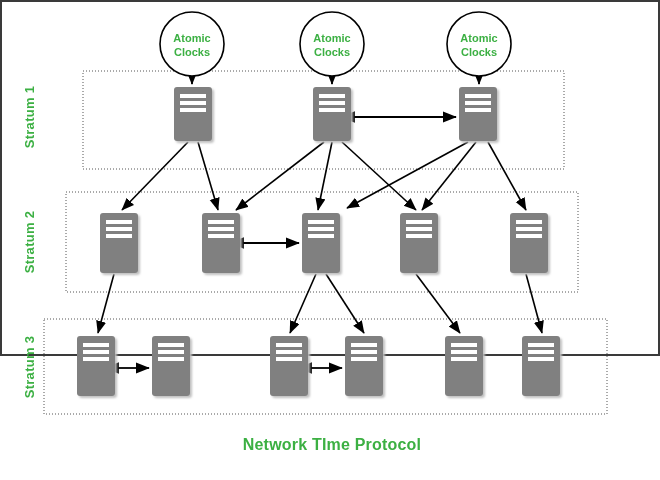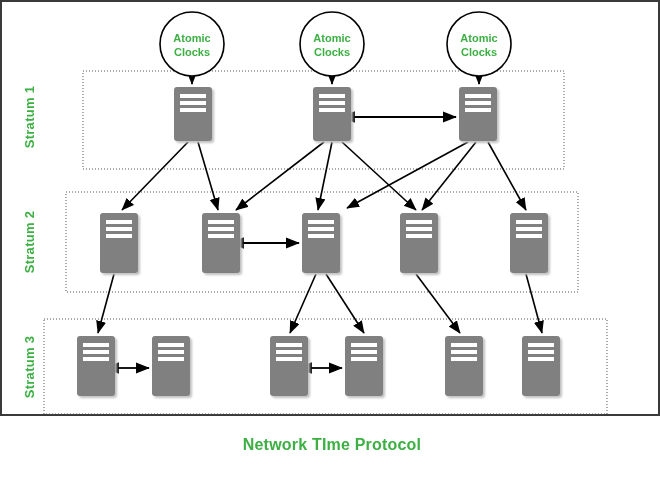--- a/index.html
+++ b/index.html
@@ -11,7 +11,7 @@
   }
   #canvas{
     position:relative;
-    width:660px;height:416px;
+    width:660px;height:356px;
     box-sizing:border-box;
     border:2px solid #3a3a3a;
     background:#ffffff;

